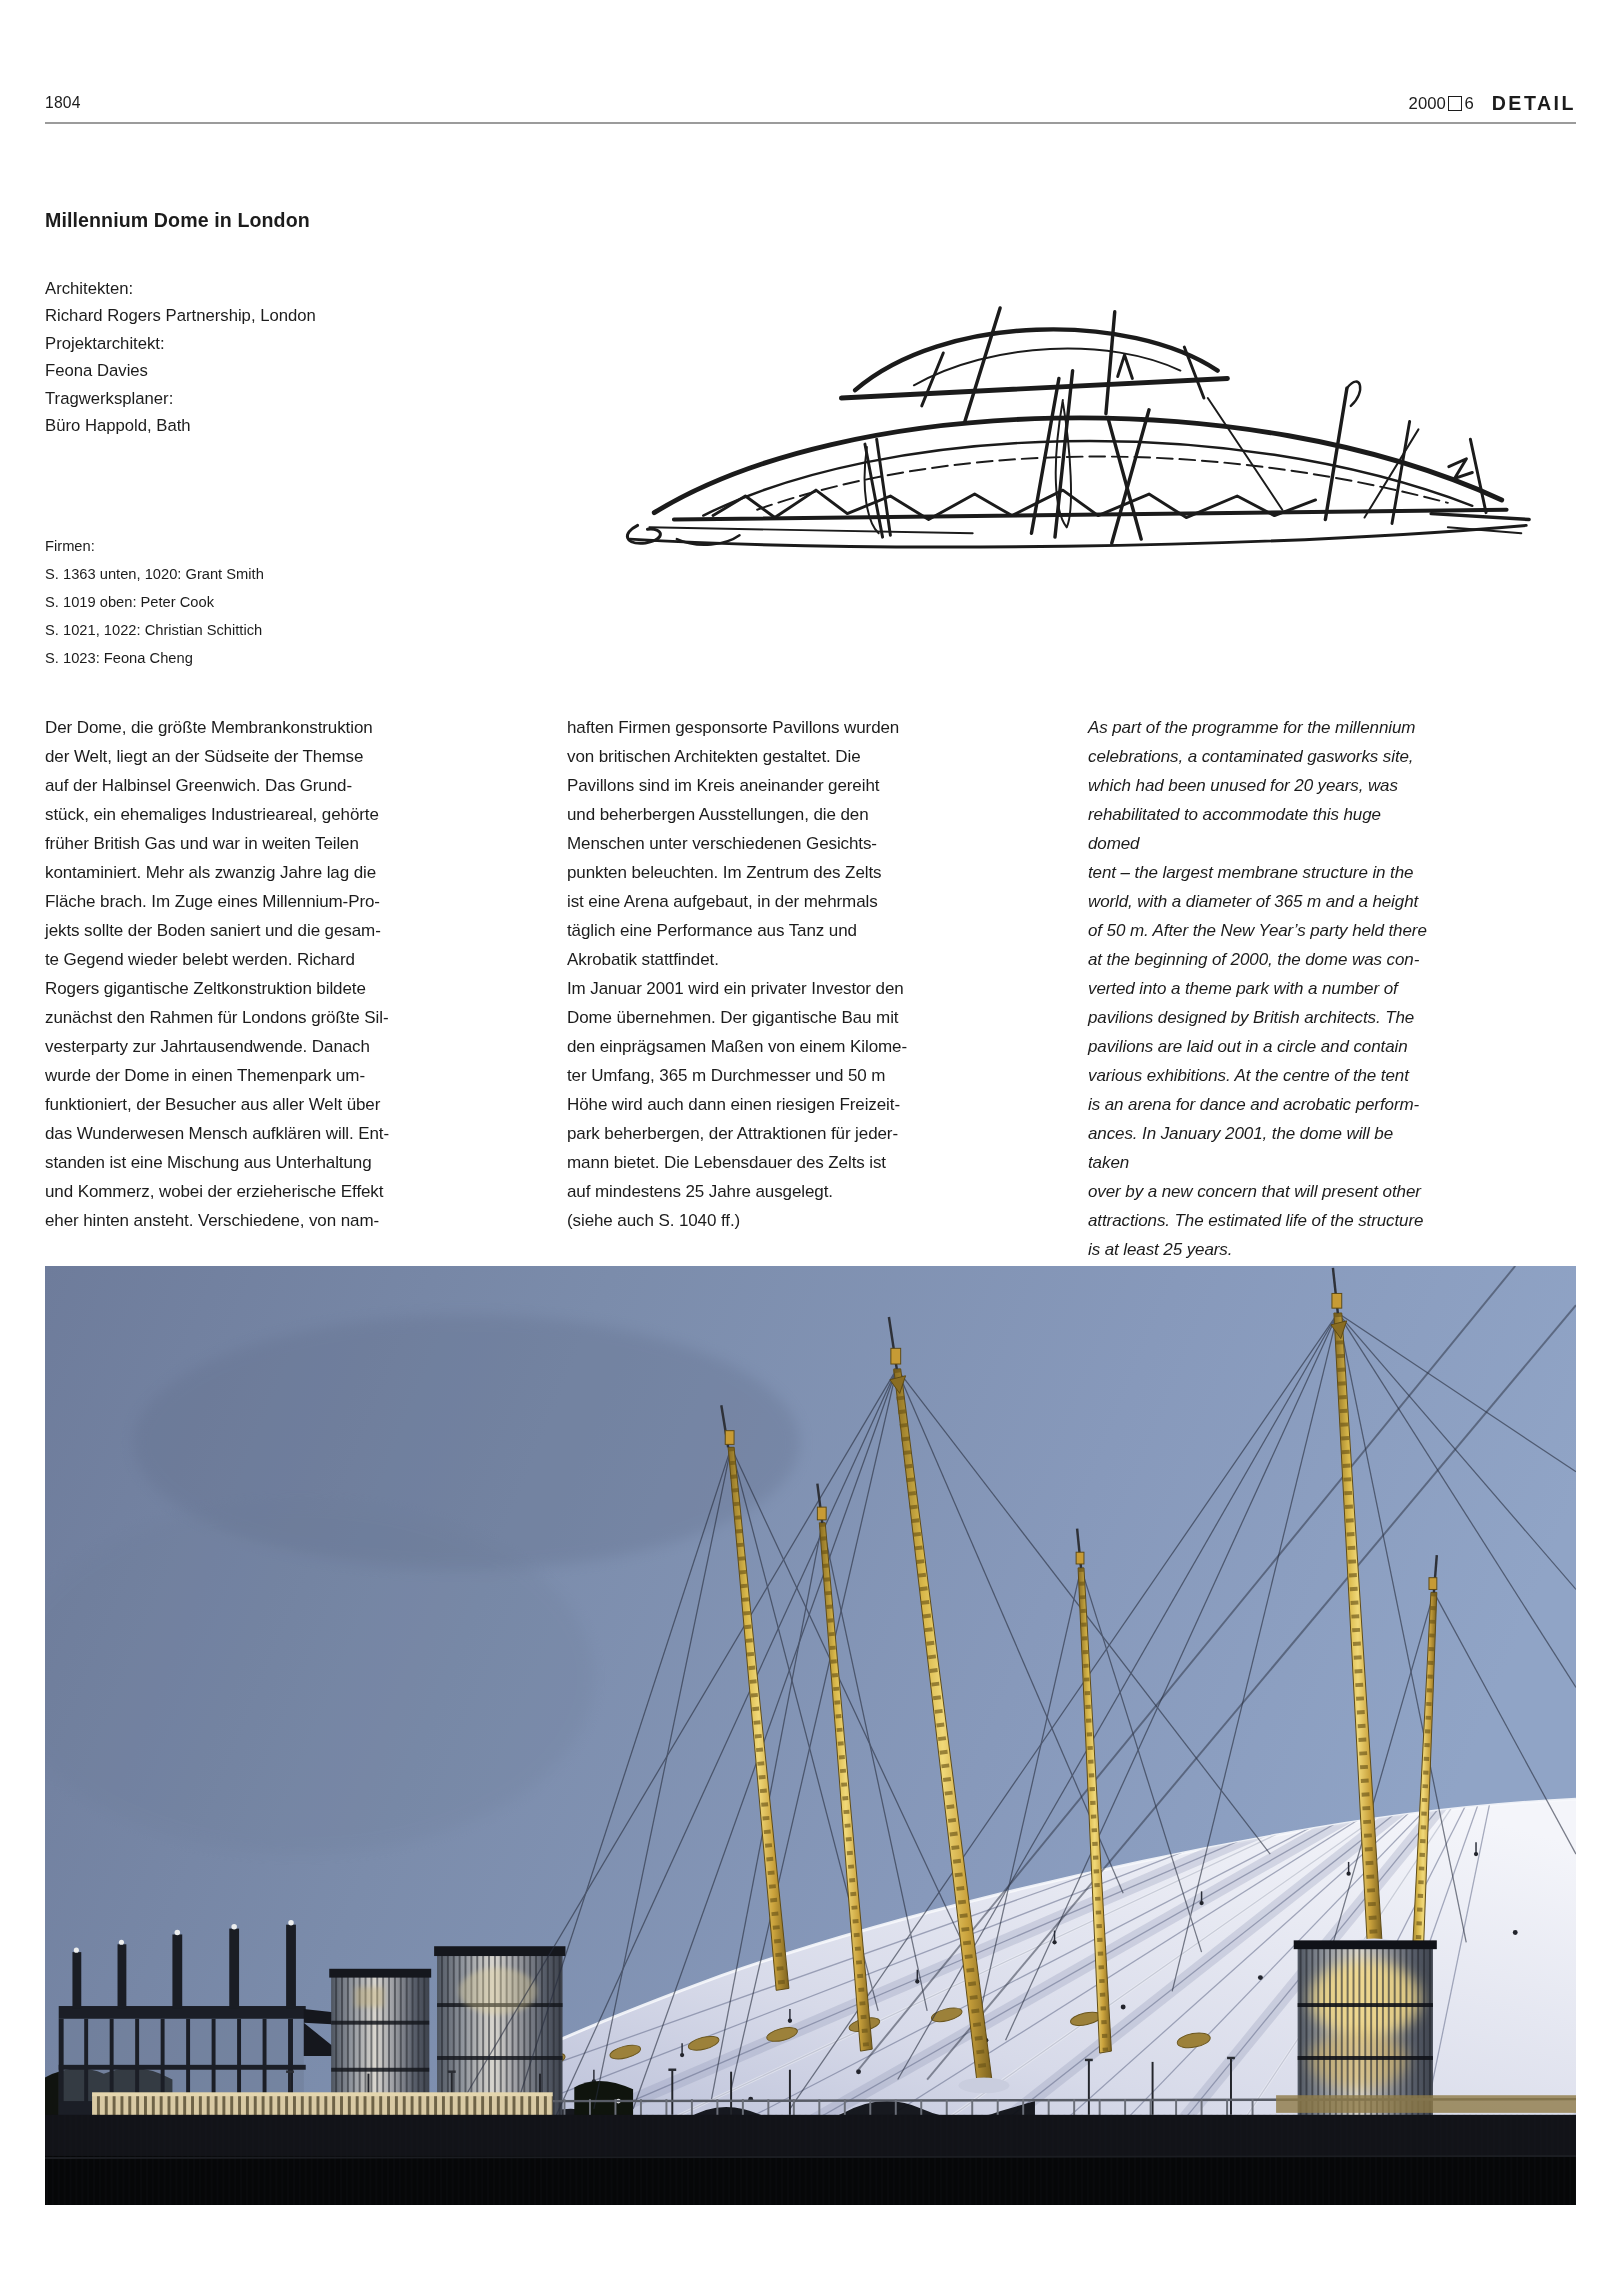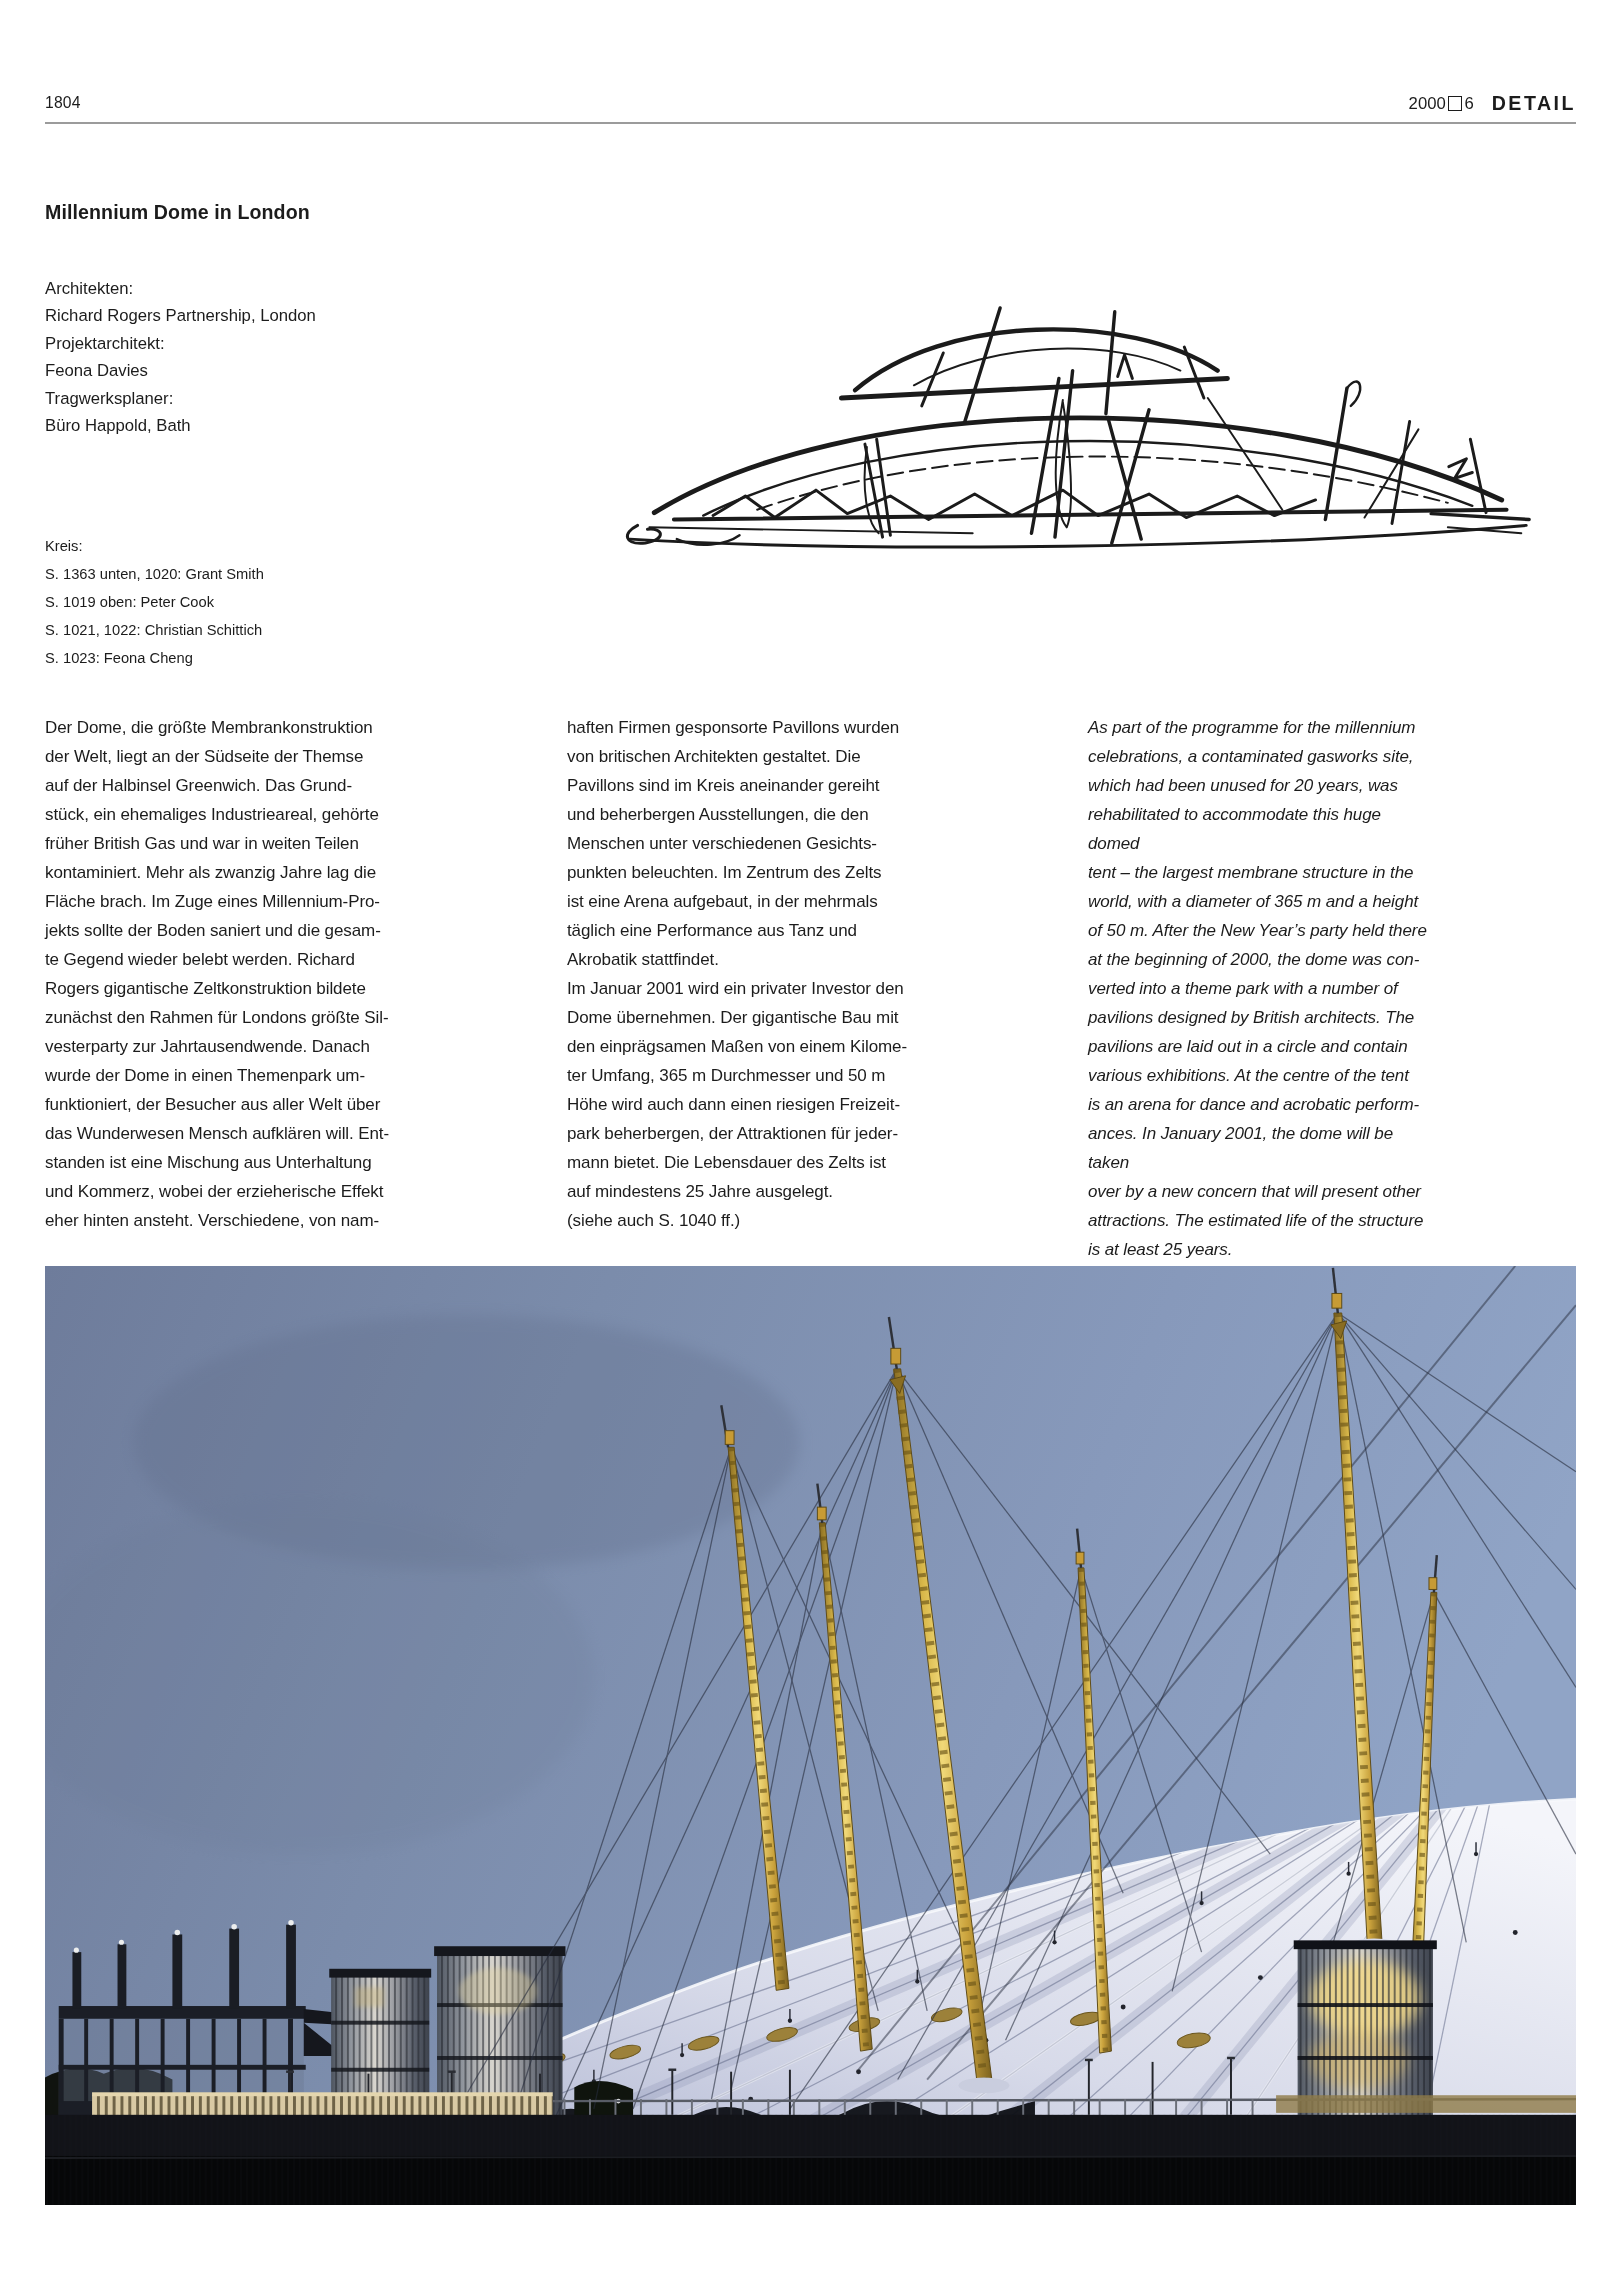--- a/index.html
+++ b/index.html
@@ -16,7 +16,7 @@
   .logo{font-weight:bold;font-size:19.6px;letter-spacing:2.5px;margin-left:18px;}
   .rule{left:45px;top:122px;width:1531px;height:2px;background:#9b9b9b;}
   
-  .title{left:45px;top:201px;font-size:19.6px;font-weight:bold;letter-spacing:0.1px;}
+  .title{left:45px;top:209px;font-size:19.6px;font-weight:bold;letter-spacing:0.1px;}
   .credits{left:45px;top:275px;font-size:16.7px;line-height:27.4px;white-space:pre-line;}
   .fotos{left:45px;top:532px;font-size:14.7px;line-height:28px;white-space:pre-line;}
   

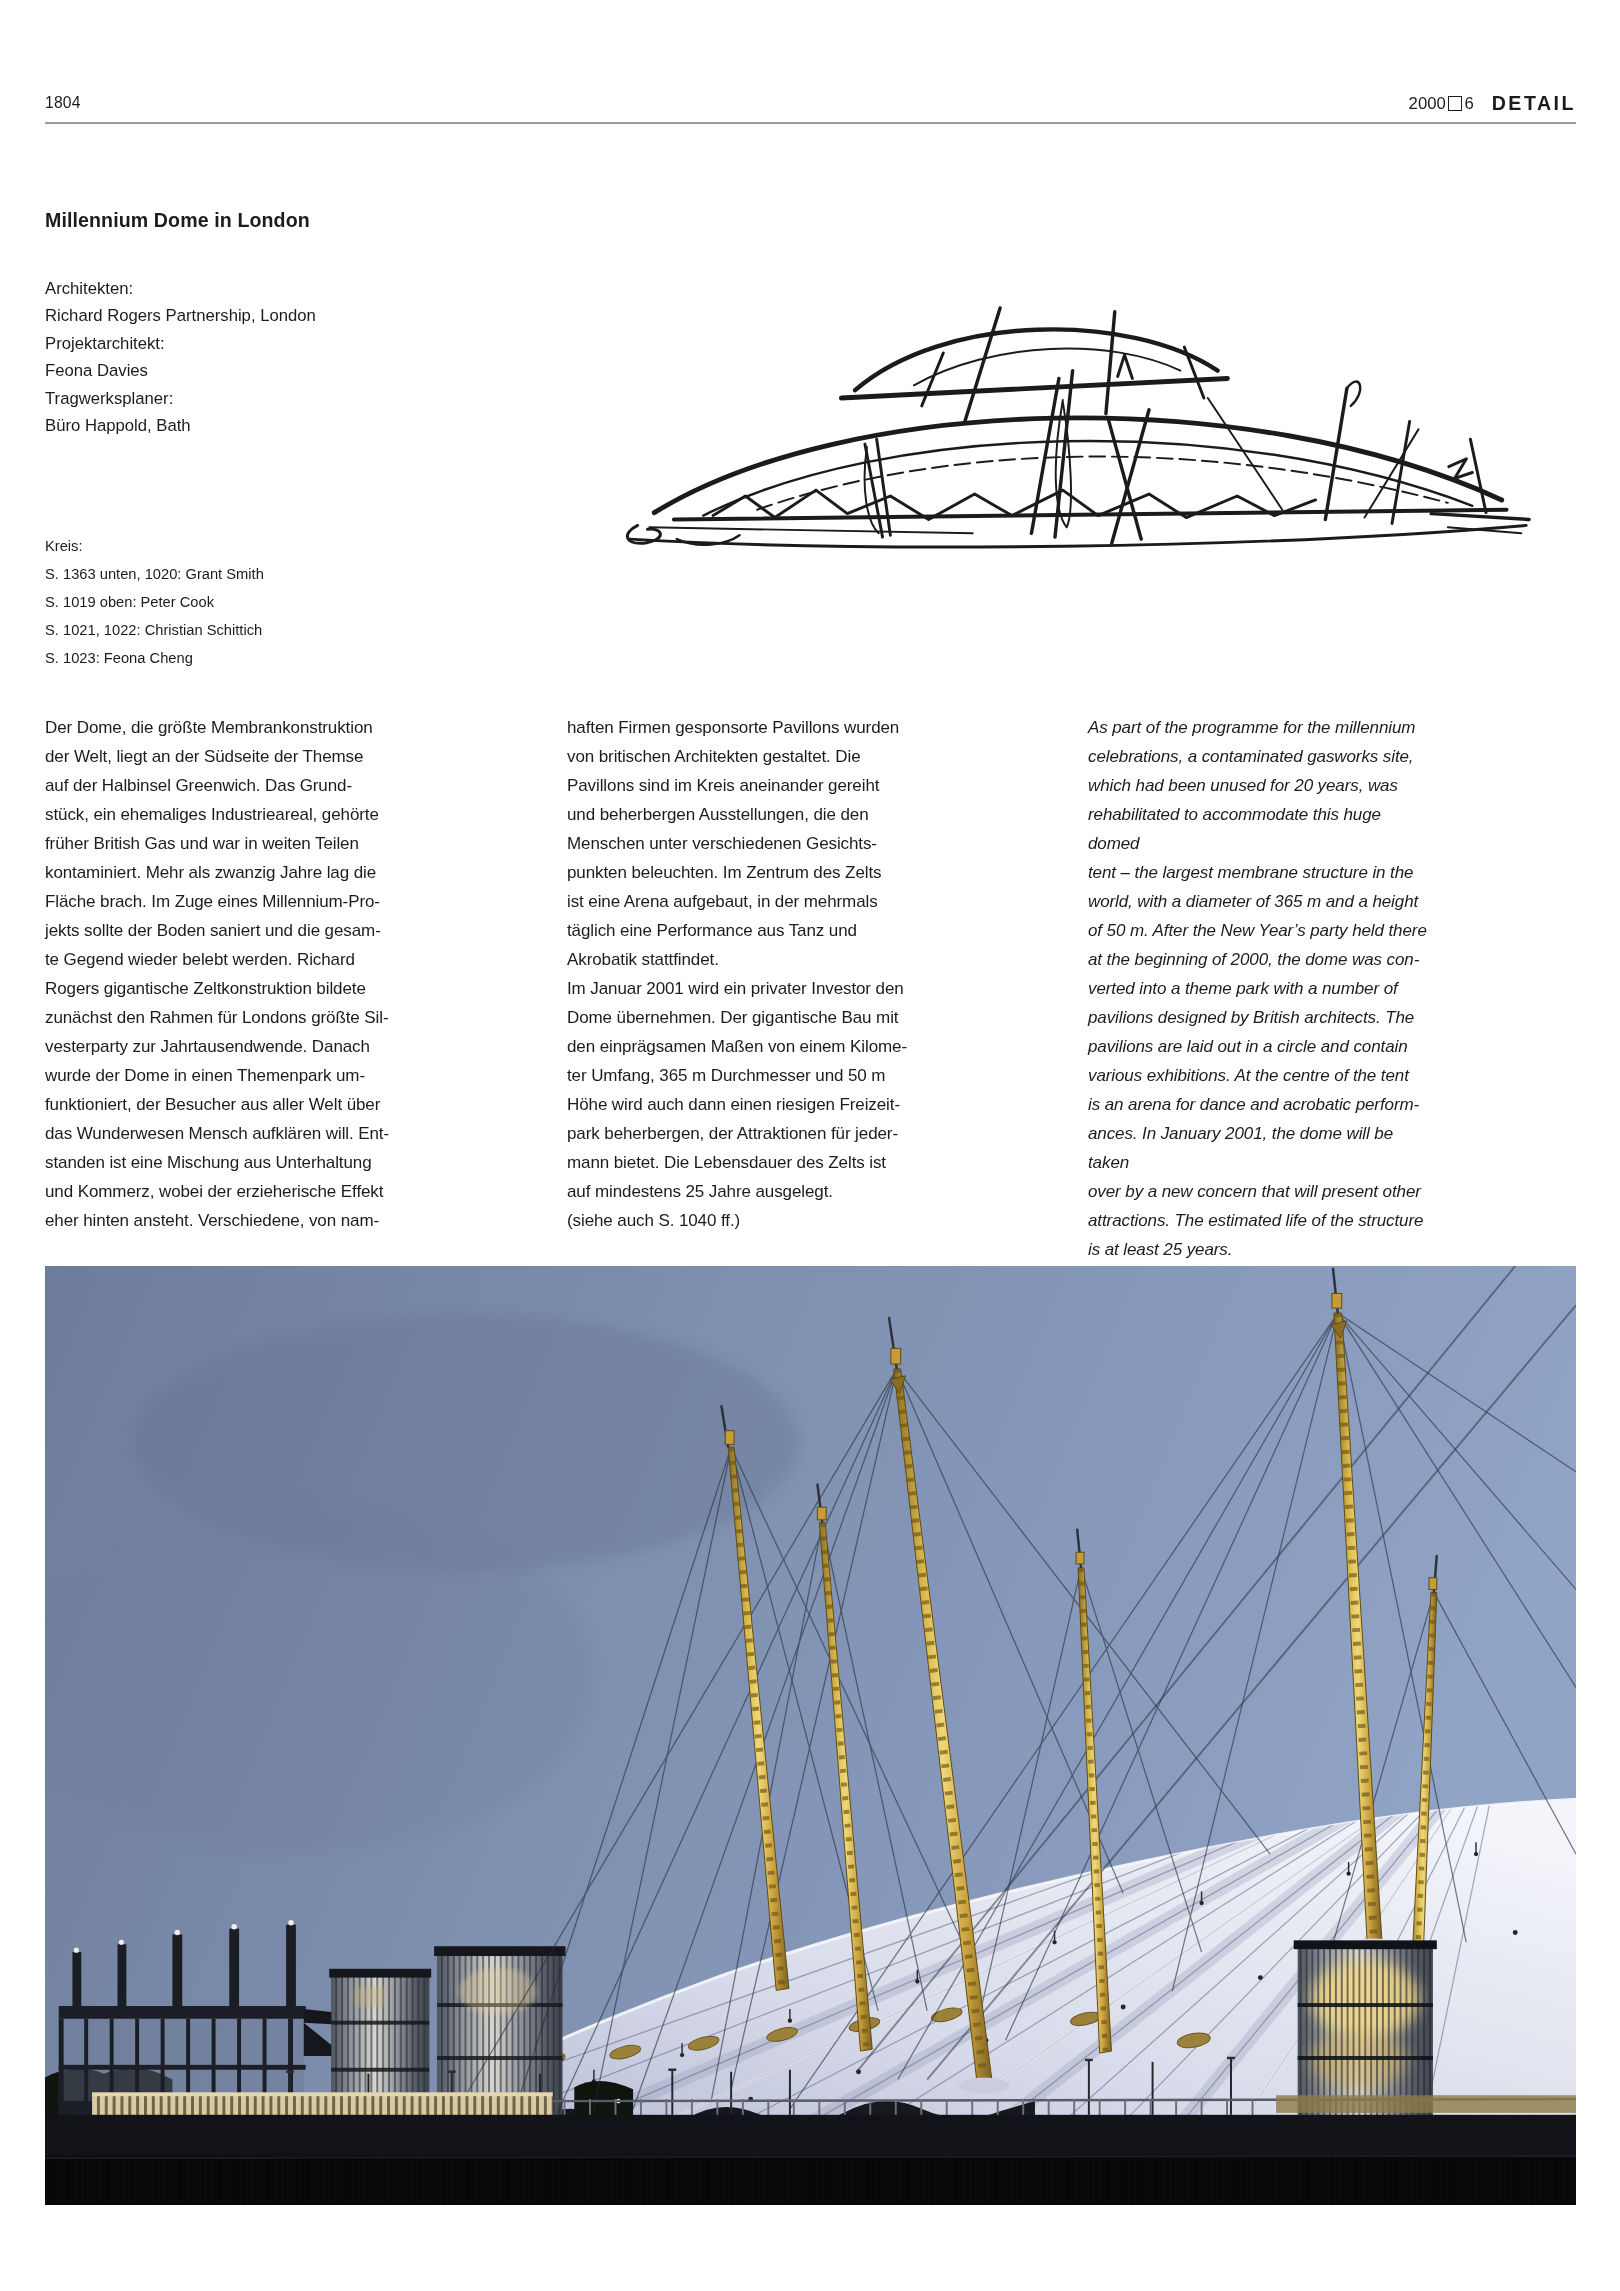--- a/index.html
+++ b/index.html
@@ -46,7 +46,7 @@
 Feona Davies
 Tragwerksplaner:
 Büro Happold, Bath</div>
-<div class="abs fotos"><span>Kreis:</span>
+<div class="abs fotos"><span>Firmen:</span>
 <span>S. 1363 unten, 1020: Grant Smith
 S. 1019 oben: Peter Cook
 S. 1021, 1022: Christian Schittich

